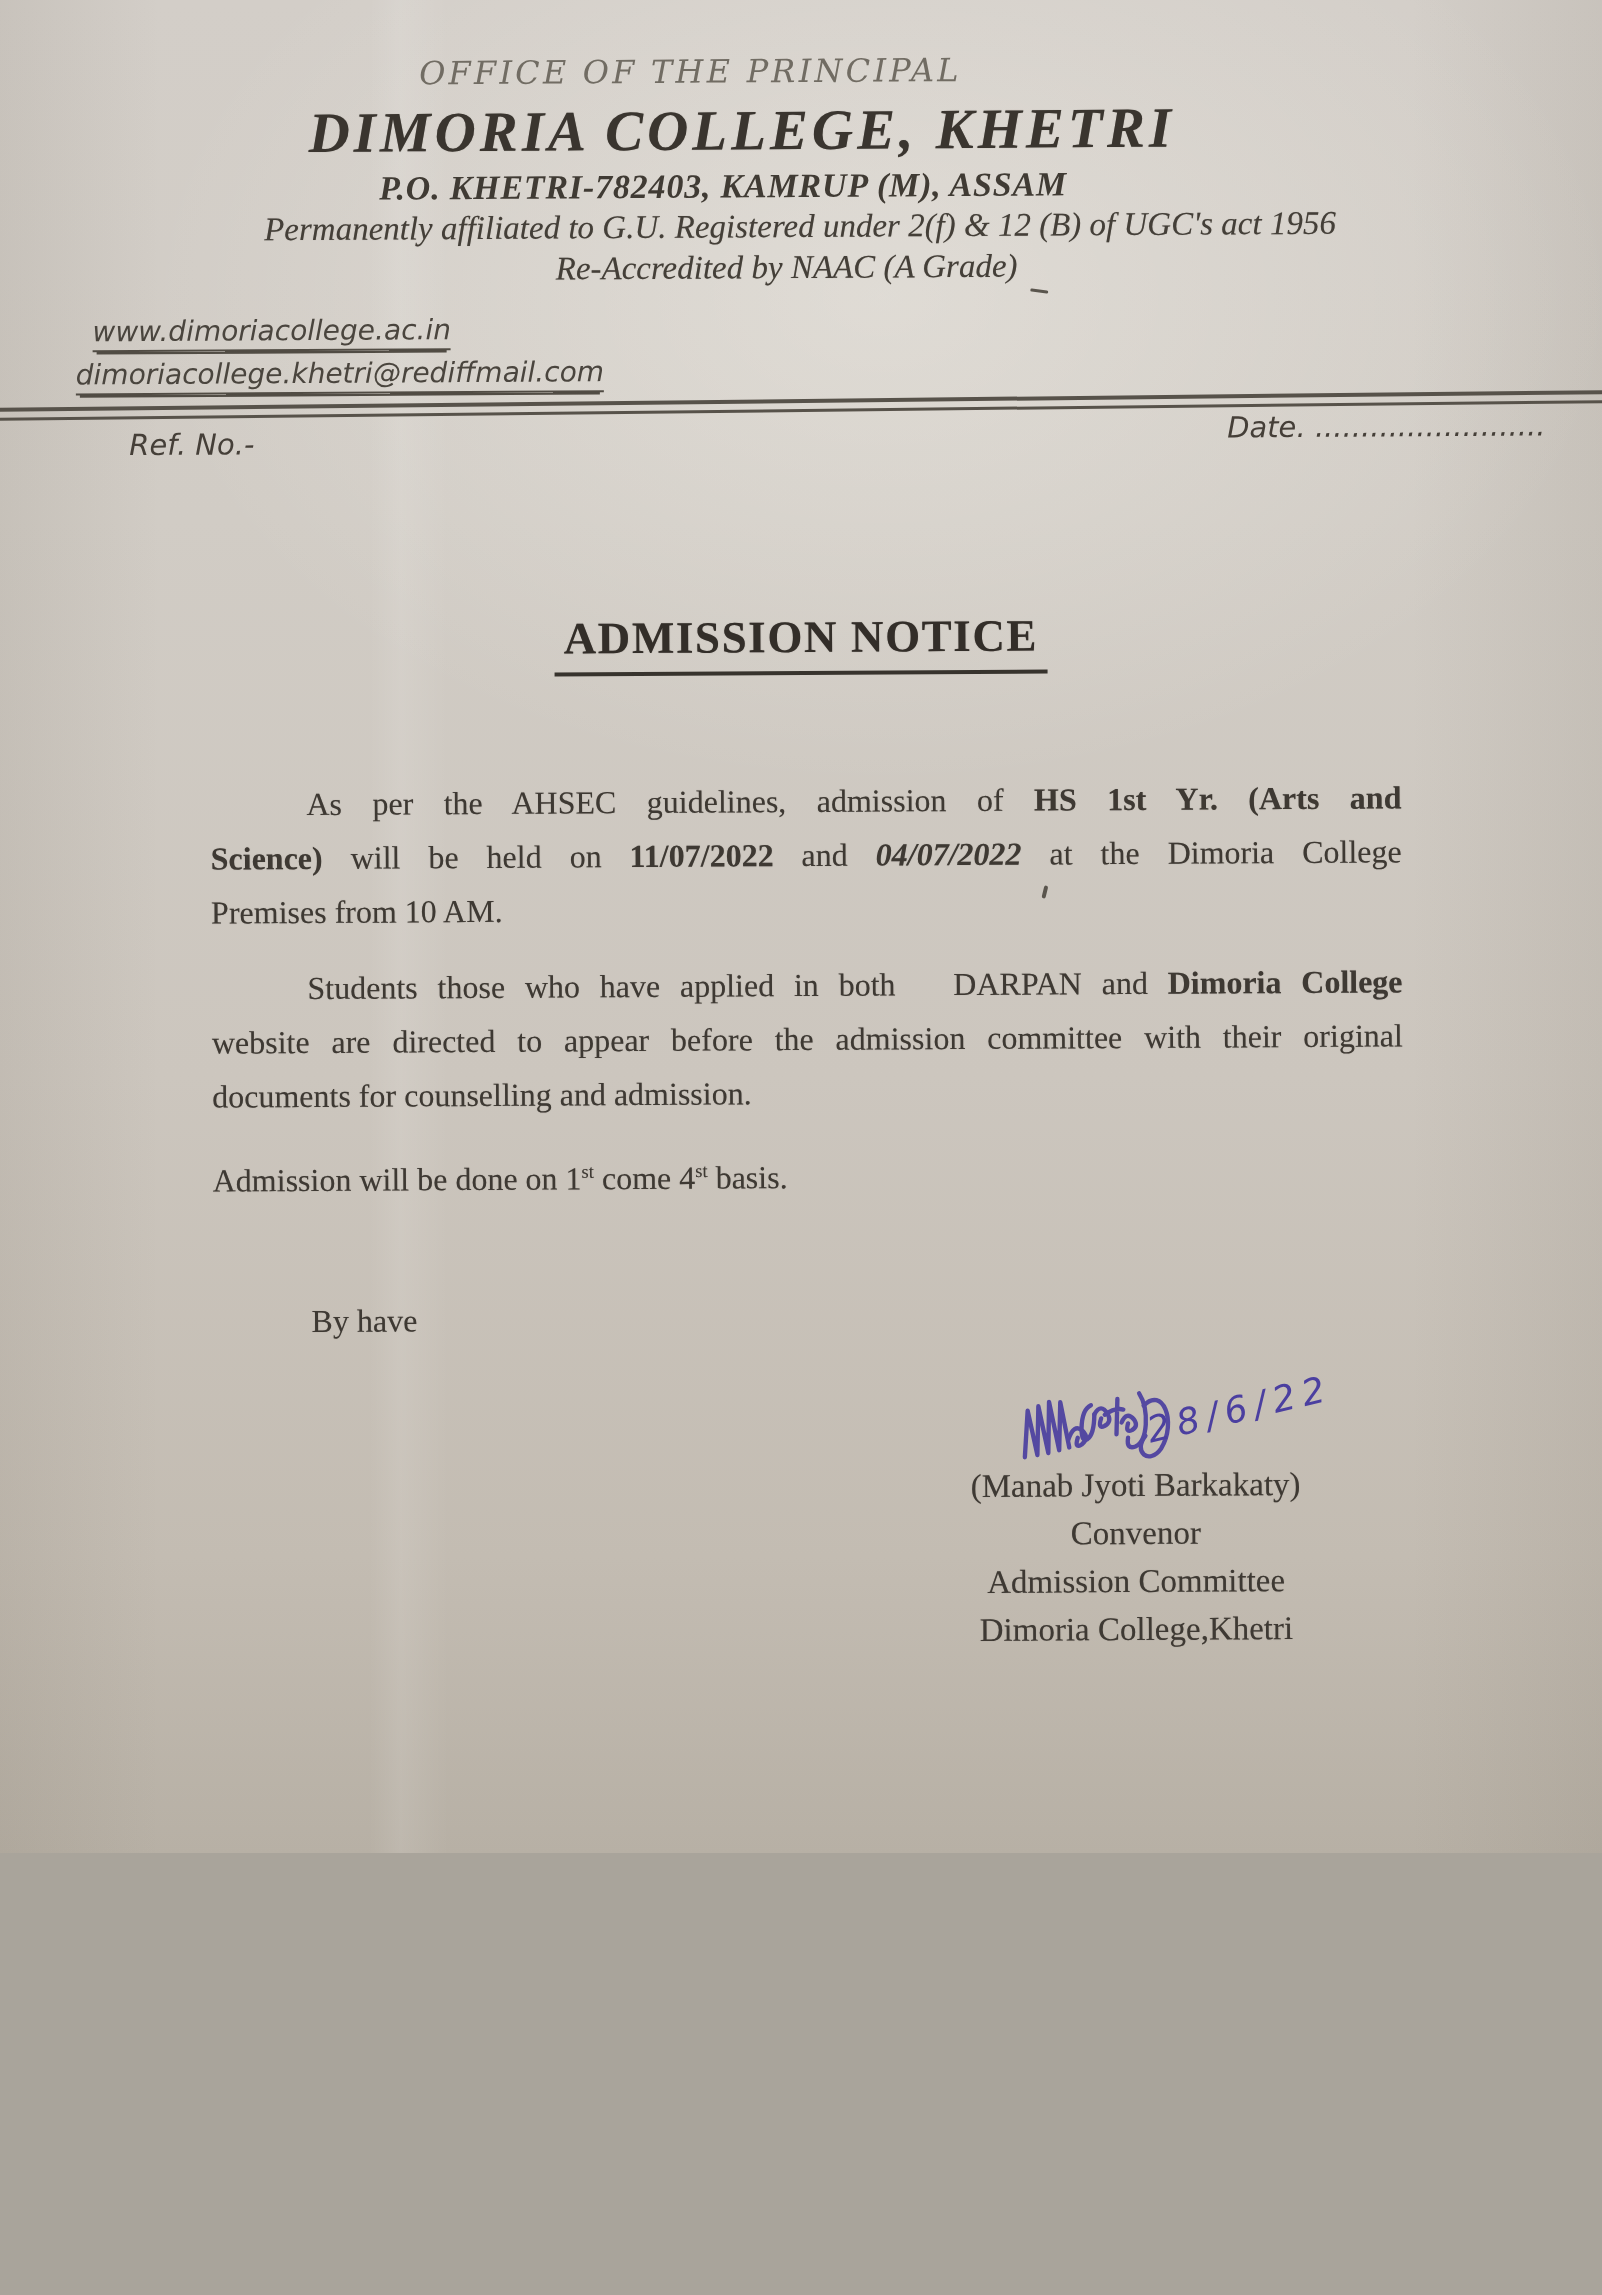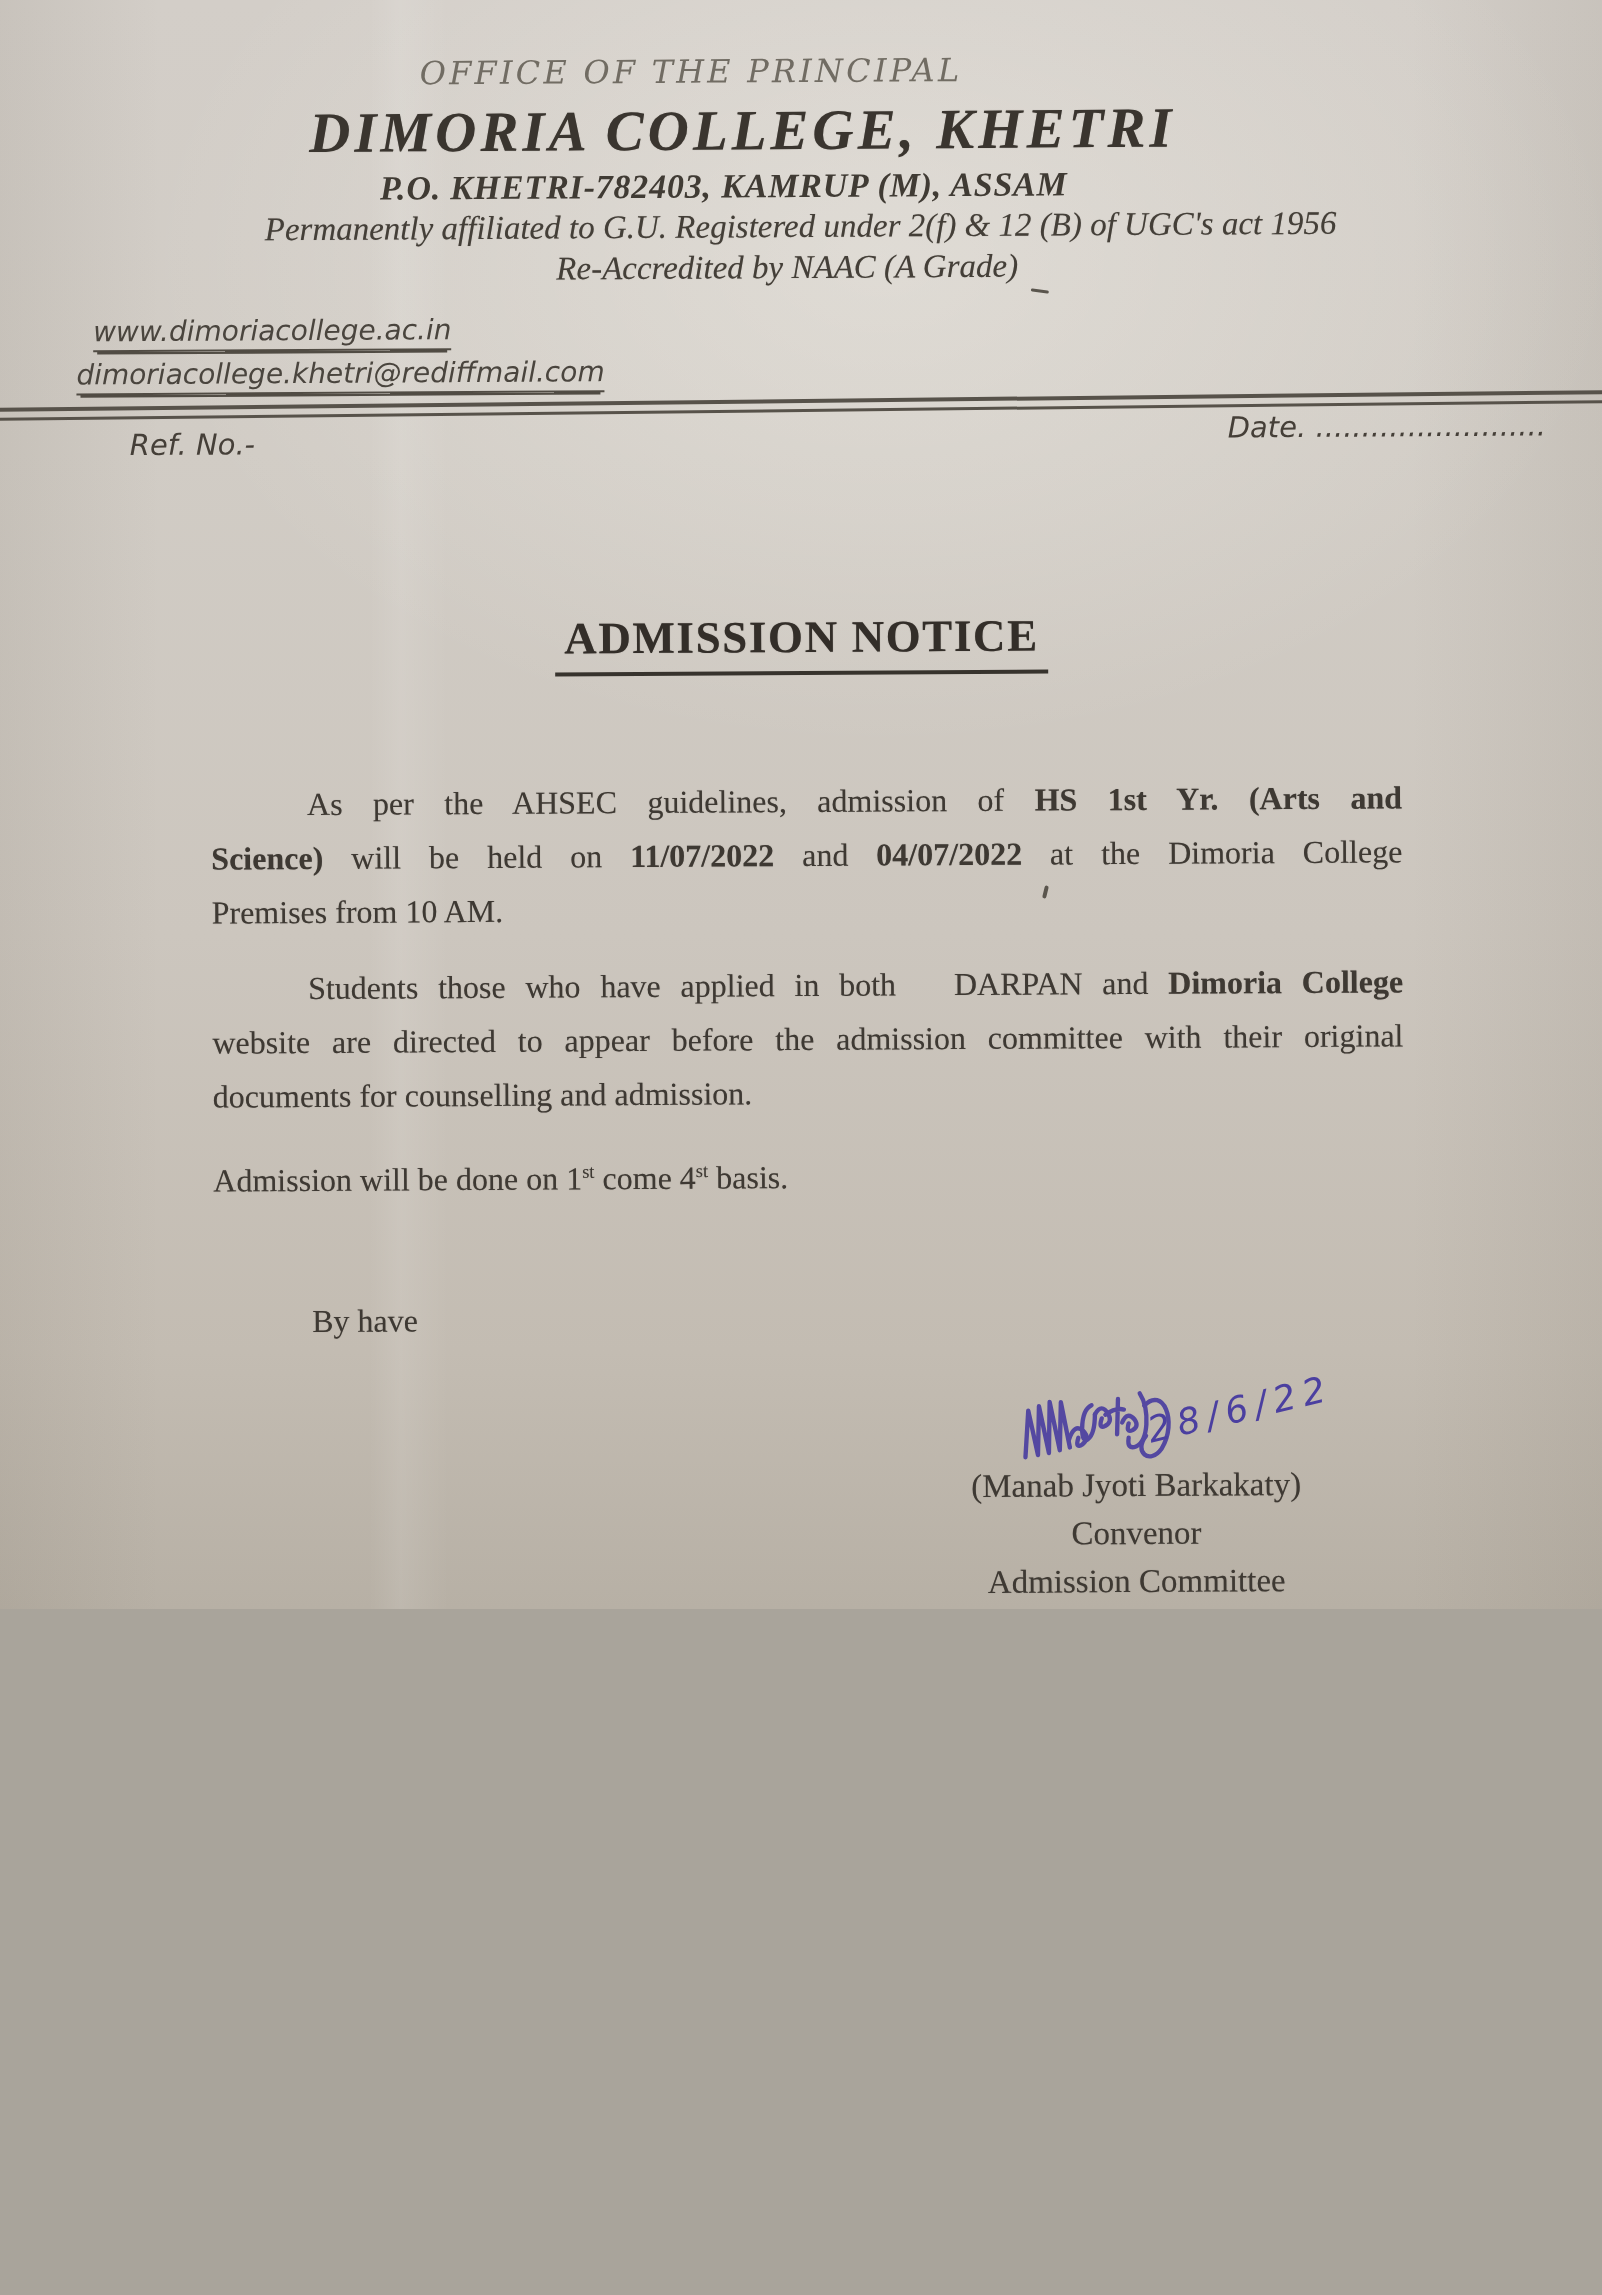--- a/index.html
+++ b/index.html
@@ -6,7 +6,7 @@
   html,body{margin:0;padding:0;background:#a9a49b;}
   .paper{
     position:relative;
-    width:1603px;height:1609px;
+    width:1603px;height:1853px;
     overflow:hidden;
     background:
       radial-gradient(1191px 794px at 55% 16%, rgba(255,253,247,0.30), rgba(255,253,247,0) 62%),

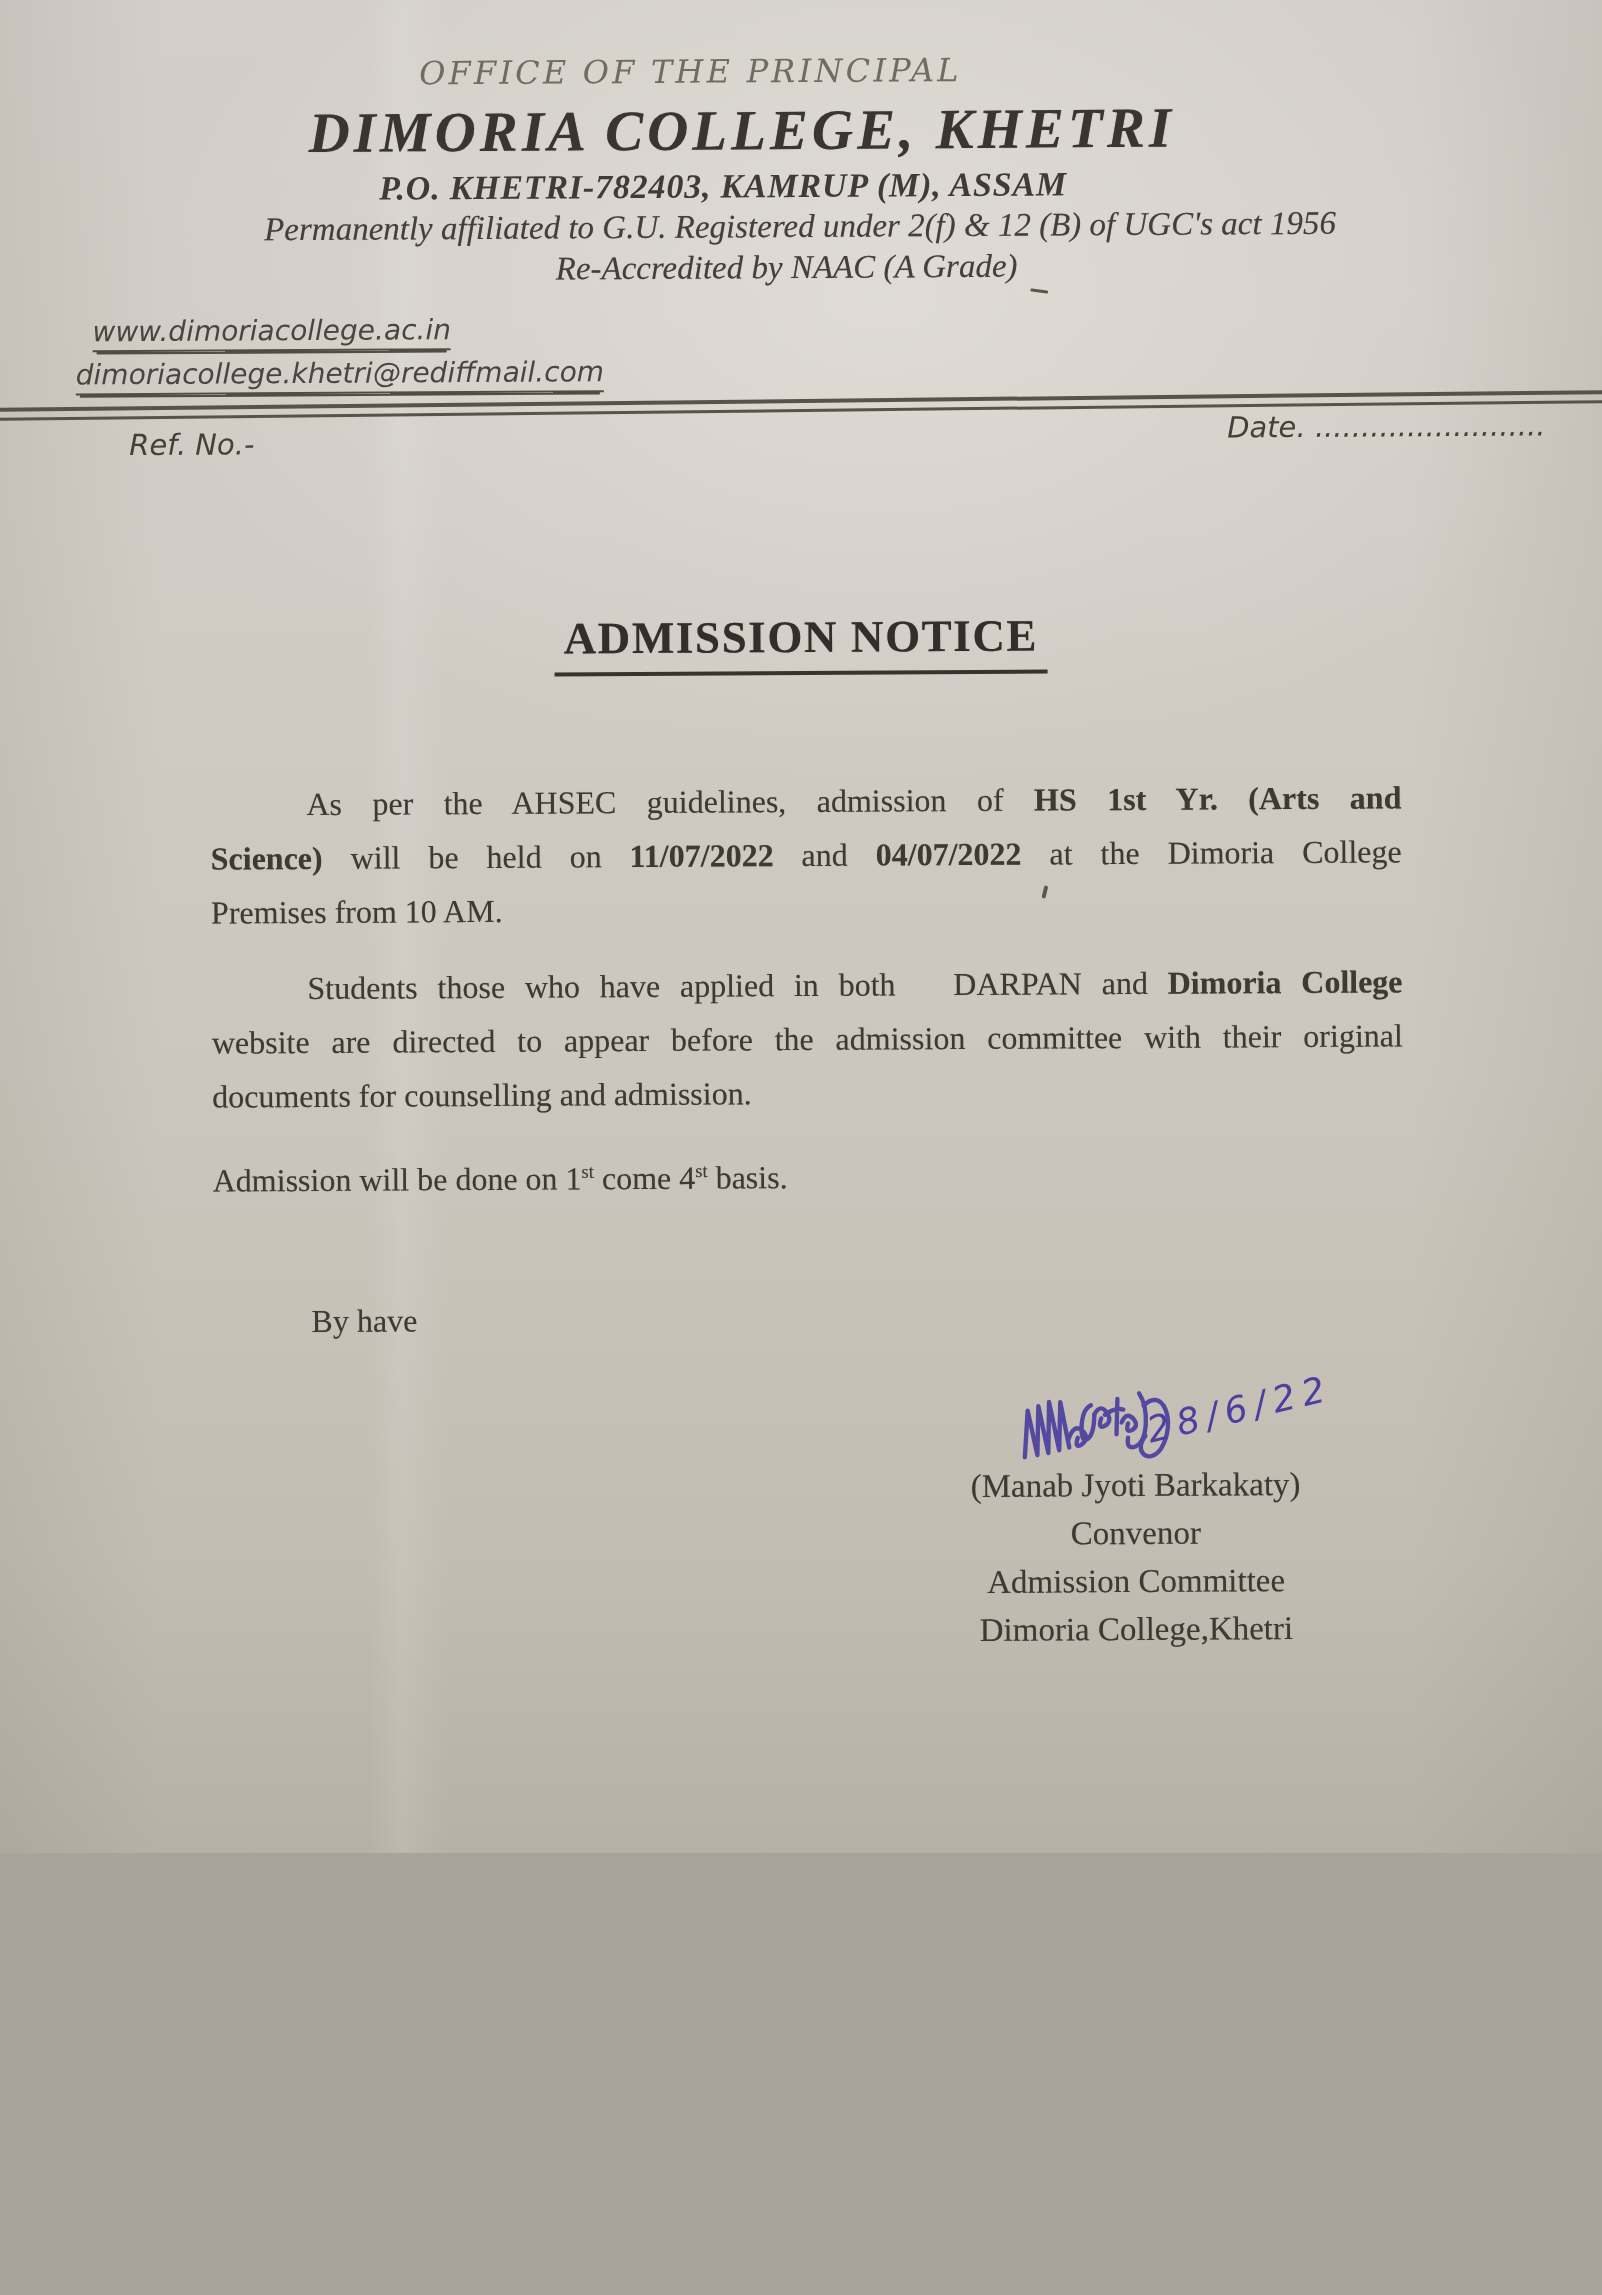--- a/index.html
+++ b/index.html
@@ -98,7 +98,7 @@
 
     <div class="para p1">
       <span class="pline jl indent"><span>As per the AHSEC guidelines, admission of </span><span style="font-weight: 700;">HS 1st Yr. (Arts and</span></span>
-      <span class="pline jl"><span style="font-weight: 700; margin-top: 48px;">Science)</span><span> will be held on </span><span style="font-weight: 700;">11/07/2022</span><span> and </span><span style="font-weight: 700;">04/07/2022</span><span> at the Dimoria College</span></span>
+      <span class="pline jl"><span style="font-weight: 700; margin-top: 48px;">Science)</span><span> will be held on </span><span style="font-weight: 700;">11/07/2022</span><span> and </span><span style="font-weight: 700; font-style: italic;">04/07/2022</span><span> at the Dimoria College</span></span>
       <span class="pline"><span>Premises from </span><span style="font-weight: 400;">10 AM.</span></span>
     </div>
     <div class="artifact2"></div>

